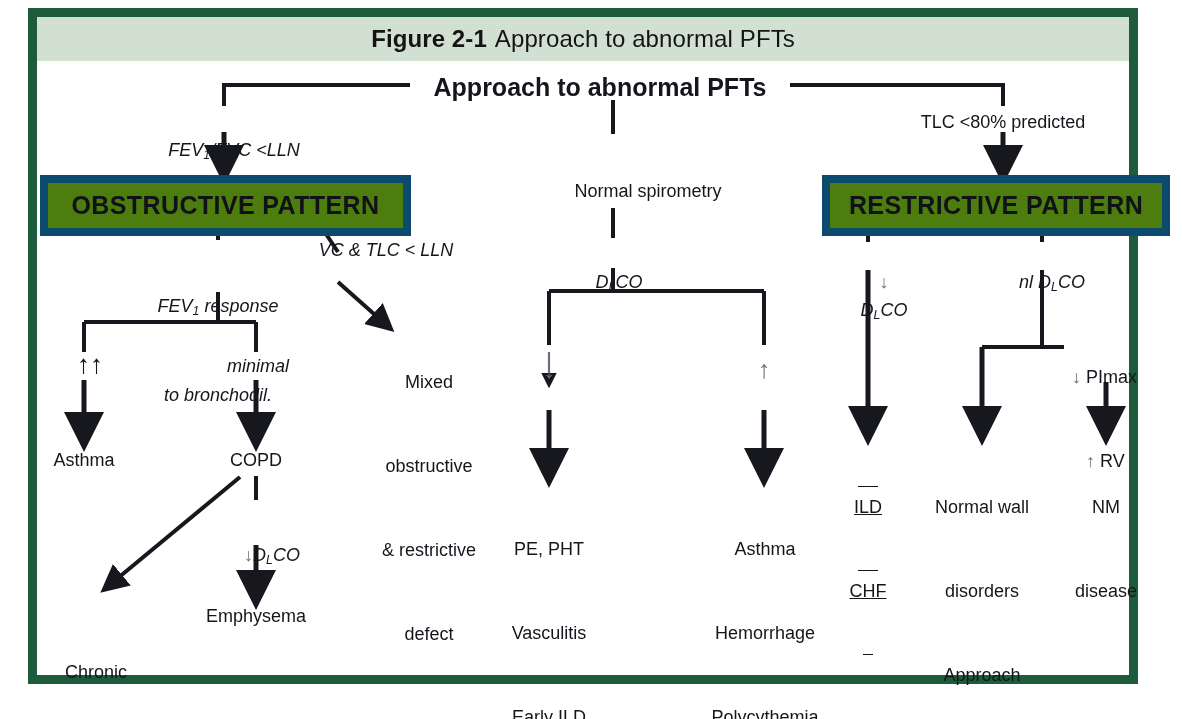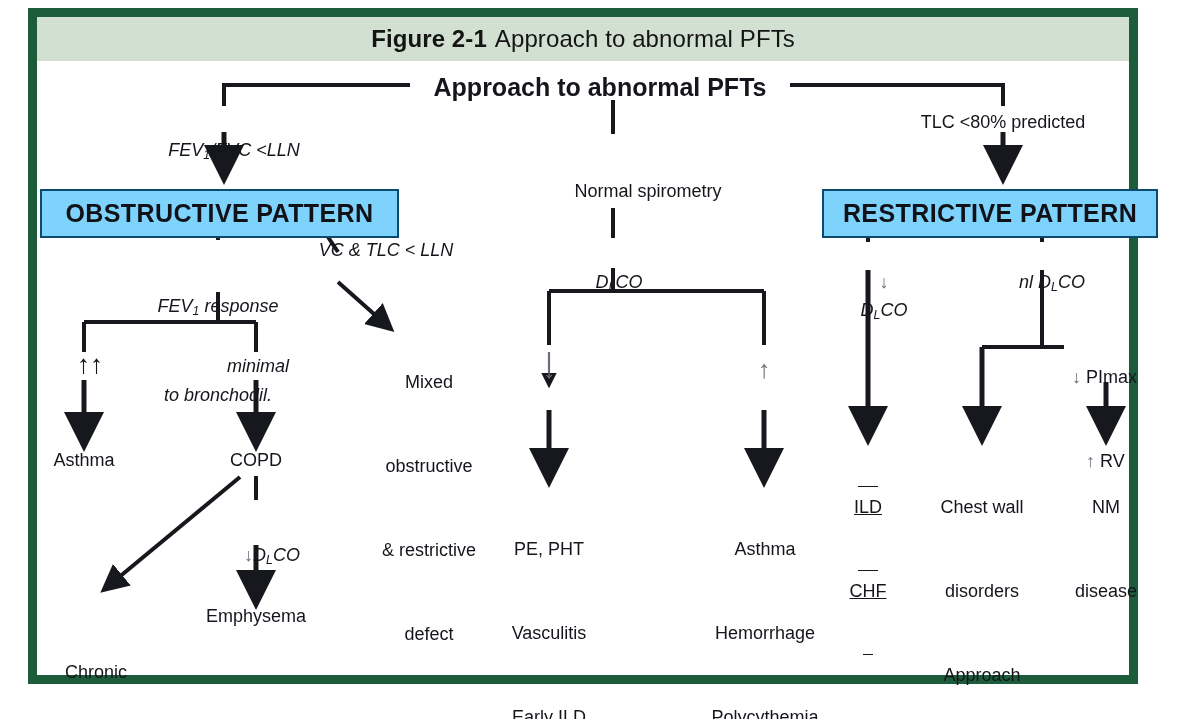--- a/index.html
+++ b/index.html
@@ -47,9 +47,9 @@
 
   
   .pbox{
-    position:absolute;border:2px solid #0c4a6e;background:#7dd3fc;
+    position:absolute;border:8px solid #0c4a6e;background:#4d7c0f;
     display:flex;align-items:center;justify-content:center;
-    font-weight:bold;font-size:25px;letter-spacing:.4px;color:#101217;margin-top:14px;
+    font-weight:bold;font-size:25px;letter-spacing:.4px;color:#101217;
   }
   svg.ov{position:absolute;left:0;top:0;width:1182px;height:719px;overflow:visible;pointer-events:none;}
 </style>

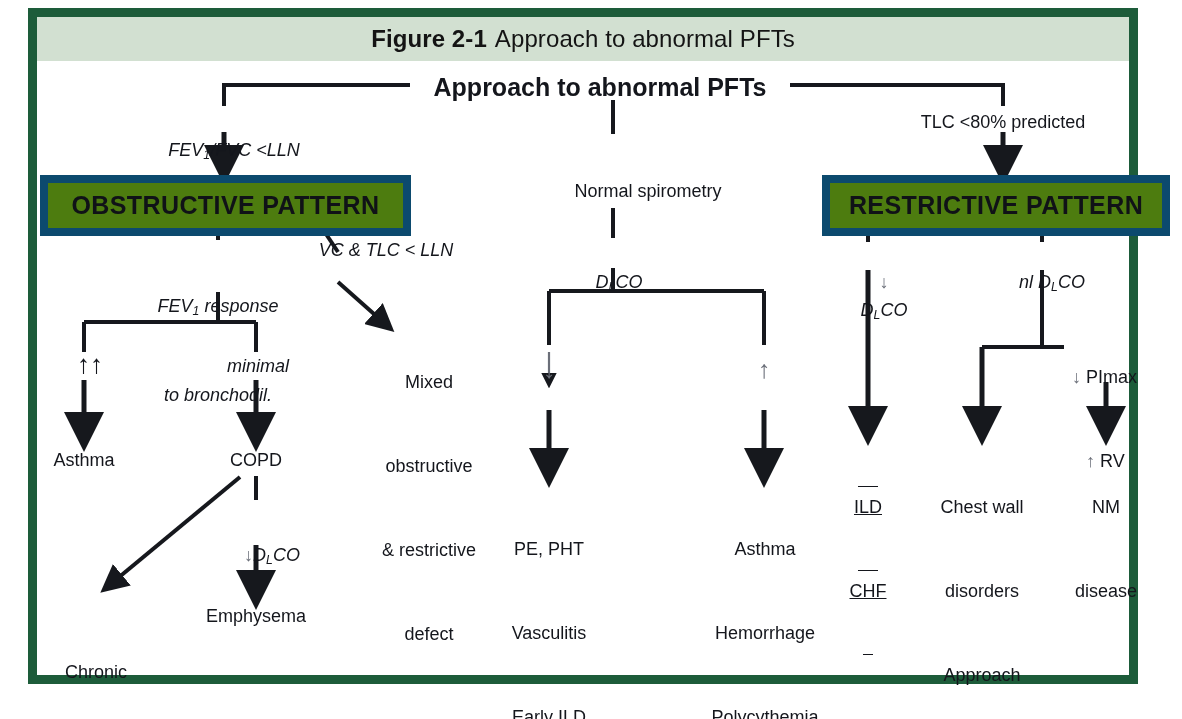--- a/index.html
+++ b/index.html
@@ -234,7 +234,7 @@
   </div>
 
   <div class="node ctr" style="left:982px;top:437px;text-align:center;">
-    <div>Chest wall</div>
+    <div>Normal wall</div>
     <div>disorders</div>
     <div>Approach</div>
     

